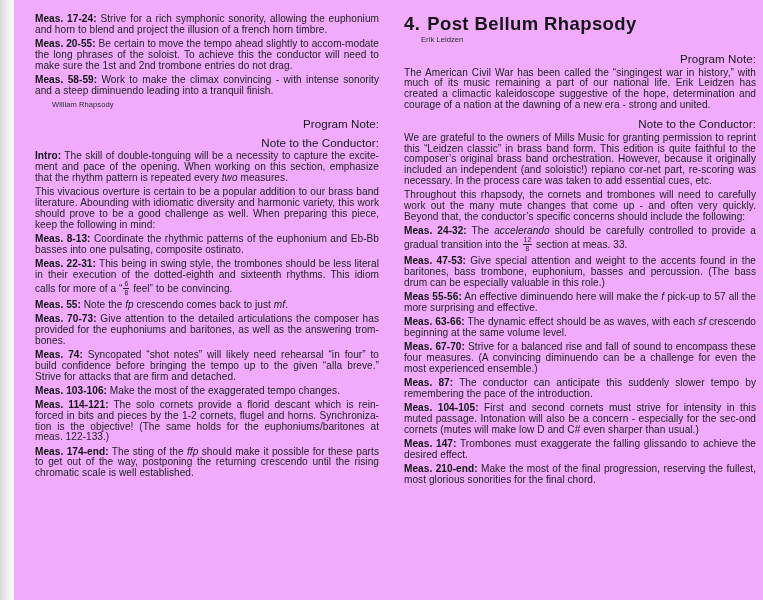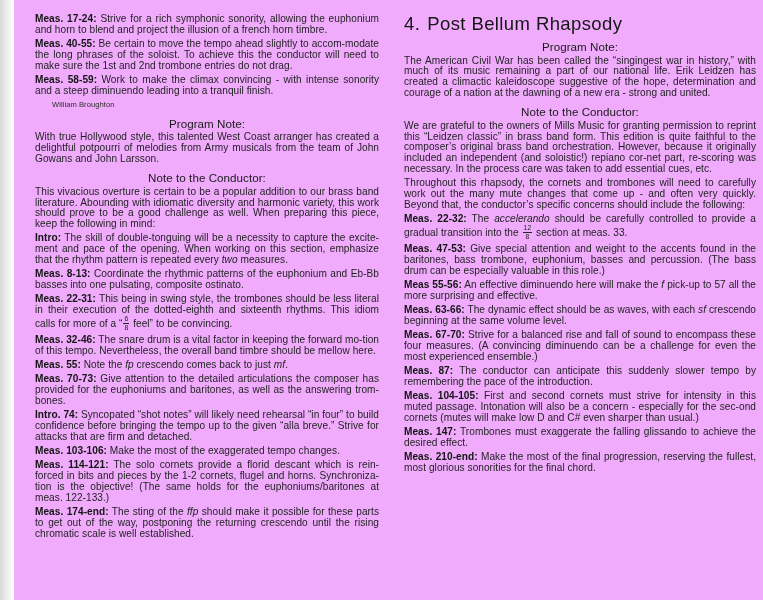--- a/index.html
+++ b/index.html
@@ -46,7 +46,7 @@
     margin: 20px 0 1px 0;
     text-align: left;
   }
-  .piece-heading:first-child { margin-top: 0; }
+  .piece-heading:first-child { margin-top: 0; font-weight: bold; }
   .piece-number { margin-right: 7px; }
   .byline {
     font-size: 7.6px;

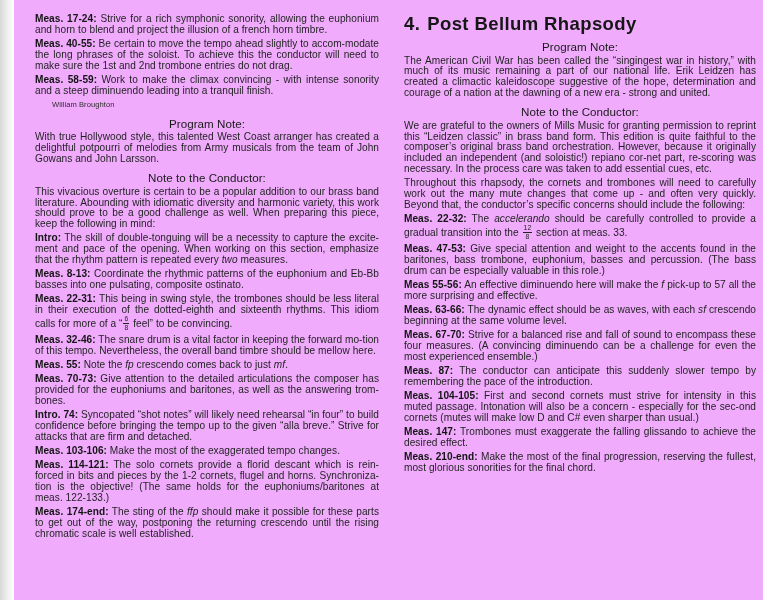--- a/index.html
+++ b/index.html
@@ -84,7 +84,7 @@
   <div class="scan-edge"></div>
   <div class="col col-left">
       <p class="para"><b>Meas. 17-24:</b> Strive for a rich symphonic sonority, allowing the euphonium and horn to blend and project the illusion of a french horn timbre.</p>
-      <p class="para"><b>Meas. 40-55:</b> Be certain to move the tempo ahead slightly to accom-modate the long phrases of the soloist. To achieve this the conductor will need to make sure the 1st and 2nd trombone entries do not drag.</p>
+      <p class="para"><b>Meas. 20-55:</b> Be certain to move the tempo ahead slightly to accom-modate the long phrases of the soloist. To achieve this the conductor will need to make sure the 1st and 2nd trombone entries do not drag.</p>
       <p class="para"><b>Meas. 58-59:</b> Work to make the climax convincing - with intense sonority and a steep diminuendo leading into a tranquil finish.</p>
       <div class="byline">William Broughton</div>
       <div class="subhead">Program Note:</div>

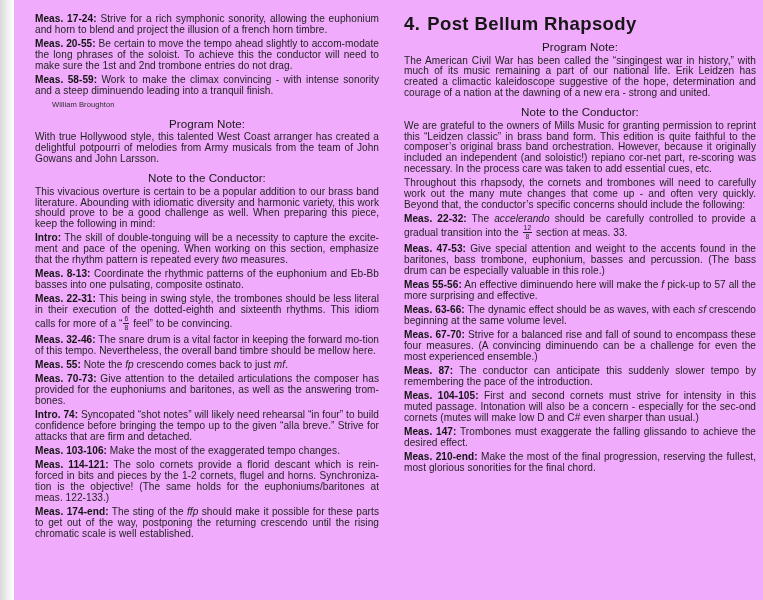--- a/index.html
+++ b/index.html
@@ -104,6 +104,7 @@
     </div>
   <div class="col col-right">
       <div class="piece-heading"><span class="piece-number">4.</span><span class="piece-title">Post Bellum Rhapsody</span></div>
+      <div class="byline">Erik Leidzen</div>
       <div class="subhead">Program Note:</div>
       <p class="para">The American Civil War has been called the “singingest war in history,” with much of its music remaining a part of our national life. Erik Leidzen has created a climactic kaleidoscope suggestive of the hope, determination and courage of a nation at the dawning of a new era - strong and united.</p>
       <div class="subhead">Note to the Conductor:</div>

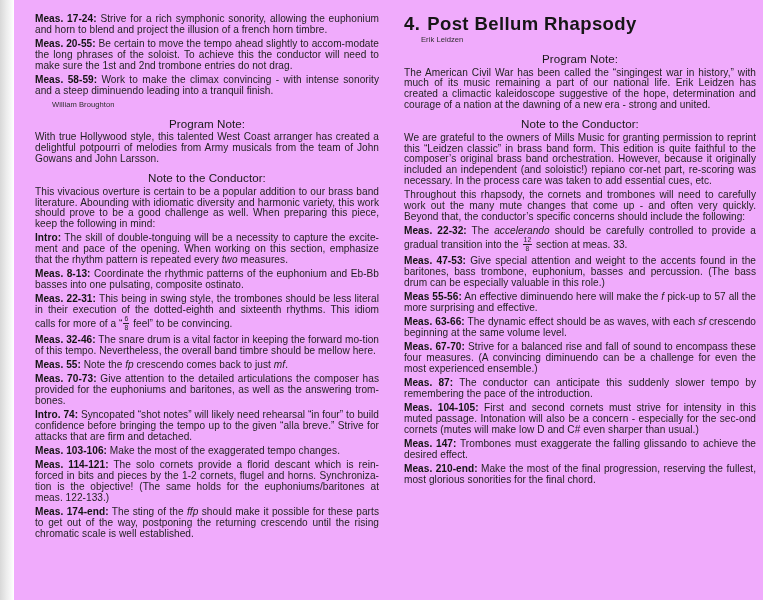--- a/index.html
+++ b/index.html
@@ -60,7 +60,7 @@
     line-height: 13px;
     color: #1a1a1a;
     margin: 6px 0 2.5px 0;
-    text-align: center;
+    text-align: right;
   }
   .frac {
     display: inline-block;

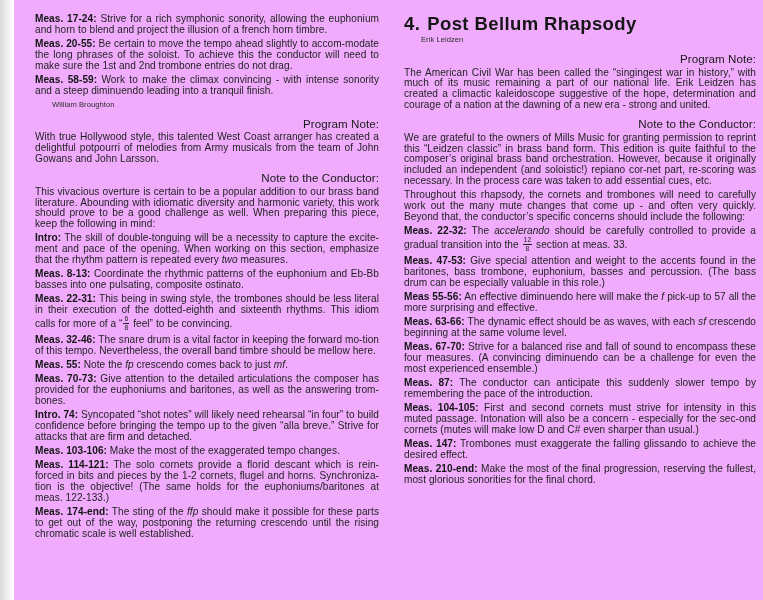--- a/index.html
+++ b/index.html
@@ -86,7 +86,7 @@
       <p class="para"><b>Meas. 17-24:</b> Strive for a rich symphonic sonority, allowing the euphonium and horn to blend and project the illusion of a french horn timbre.</p>
       <p class="para"><b>Meas. 20-55:</b> Be certain to move the tempo ahead slightly to accom-modate the long phrases of the soloist. To achieve this the conductor will need to make sure the 1st and 2nd trombone entries do not drag.</p>
       <p class="para"><b>Meas. 58-59:</b> Work to make the climax convincing - with intense sonority and a steep diminuendo leading into a tranquil finish.</p>
-      <div class="byline">William Broughton</div>
+      <div class="byline">William Rhapsody</div>
       <div class="subhead">Program Note:</div>
       <p class="para">With true Hollywood style, this talented West Coast arranger has created a delightful potpourri of melodies from Army musicals from the team of John Gowans and John Larsson.</p>
       <div class="subhead">Note to the Conductor:</div>

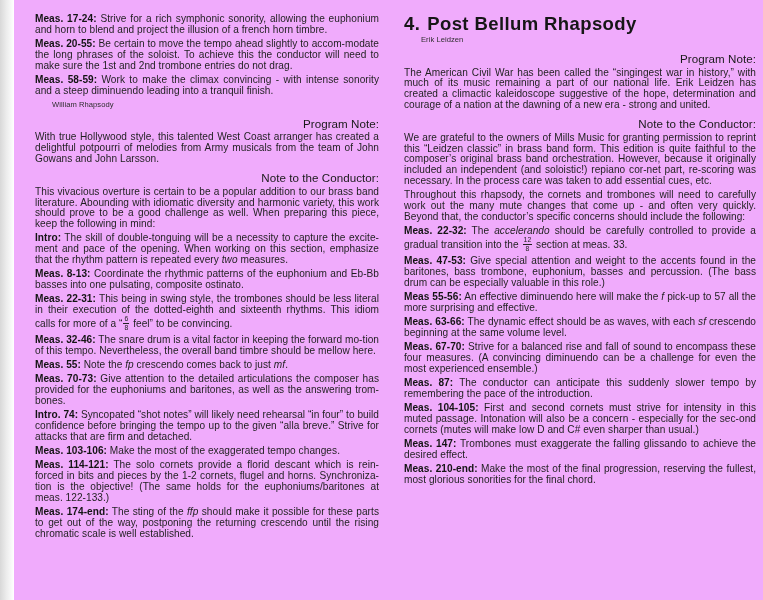--- a/index.html
+++ b/index.html
@@ -88,7 +88,6 @@
       <p class="para"><b>Meas. 58-59:</b> Work to make the climax convincing - with intense sonority and a steep diminuendo leading into a tranquil finish.</p>
       <div class="byline">William Rhapsody</div>
       <div class="subhead">Program Note:</div>
-      <p class="para">With true Hollywood style, this talented West Coast arranger has created a delightful potpourri of melodies from Army musicals from the team of John Gowans and John Larsson.</p>
       <div class="subhead">Note to the Conductor:</div>
       <p class="para">This vivacious overture is certain to be a popular addition to our brass band literature. Abounding with idiomatic diversity and harmonic variety, this work should prove to be a good challenge as well. When preparing this piece, keep the following in mind:</p>
       <p class="para"><b>Intro:</b> The skill of double-tonguing will be a necessity to capture the excite-ment and pace of the opening. When working on this section, emphasize that the rhythm pattern is repeated every <i>two</i> measures.</p>

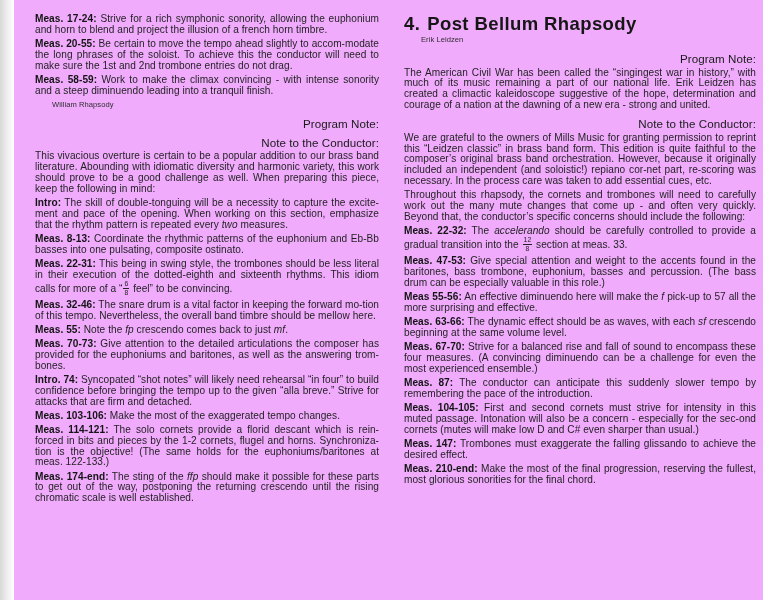--- a/index.html
+++ b/index.html
@@ -89,8 +89,8 @@
       <div class="byline">William Rhapsody</div>
       <div class="subhead">Program Note:</div>
       <div class="subhead">Note to the Conductor:</div>
+      <p class="para"><b>Intro:</b> The skill of double-tonguing will be a necessity to capture the excite-ment and pace of the opening. When working on this section, emphasize that the rhythm pattern is repeated every <i>two</i> measures.</p>
       <p class="para">This vivacious overture is certain to be a popular addition to our brass band literature. Abounding with idiomatic diversity and harmonic variety, this work should prove to be a good challenge as well. When preparing this piece, keep the following in mind:</p>
-      <p class="para"><b>Intro:</b> The skill of double-tonguing will be a necessity to capture the excite-ment and pace of the opening. When working on this section, emphasize that the rhythm pattern is repeated every <i>two</i> measures.</p>
       <p class="para"><b>Meas. 8-13:</b> Coordinate the rhythmic patterns of the euphonium and Eb-Bb basses into one pulsating, composite ostinato.</p>
       <p class="para"><b>Meas. 22-31:</b> This being in swing style, the trombones should be less literal in their execution of the dotted-eighth and sixteenth rhythms. This idiom calls for more of a “<span class="frac"><span class="num">6</span><span class="den">8</span></span> feel” to be convincing.</p>
       <p class="para"><b>Meas. 32-46:</b> The snare drum is a vital factor in keeping the forward mo-tion of this tempo. Nevertheless, the overall band timbre should be mellow here.</p>

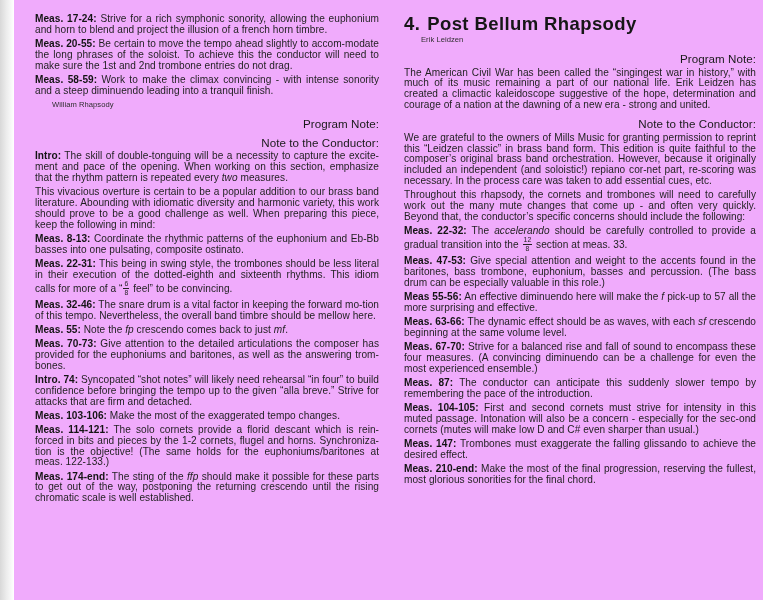--- a/index.html
+++ b/index.html
@@ -109,7 +109,7 @@
       <div class="subhead">Note to the Conductor:</div>
       <p class="para">We are grateful to the owners of Mills Music for granting permission to reprint this “Leidzen classic” in brass band form. This edition is quite faithful to the composer’s original brass band orchestration. However, because it originally included an independent (and soloistic!) repiano cor-net part, re-scoring was necessary. In the process care was taken to add essential cues, etc.</p>
       <p class="para">Throughout this rhapsody, the cornets and trombones will need to carefully work out the many mute changes that come up - and often very quickly. Beyond that, the conductor’s specific concerns should include the following:</p>
-      <p class="para"><b>Meas. 22-32:</b> The <i>accelerando</i> should be carefully controlled to provide a gradual transition into the <span class="frac"><span class="num">12</span><span class="den">8</span></span> section at meas. 33.</p>
+      <p class="para"><b>Meas. 24-32:</b> The <i>accelerando</i> should be carefully controlled to provide a gradual transition into the <span class="frac"><span class="num">12</span><span class="den">8</span></span> section at meas. 33.</p>
       <p class="para"><b>Meas. 47-53:</b> Give special attention and weight to the accents found in the baritones, bass trombone, euphonium, basses and percussion. (The bass drum can be especially valuable in this role.)</p>
       <p class="para"><b>Meas 55-56:</b> An effective diminuendo here will make the <i>f</i> pick-up to 57 all the more surprising and effective.</p>
       <p class="para"><b>Meas. 63-66:</b> The dynamic effect should be as waves, with each <i>sf</i> crescendo beginning at the same volume level.</p>

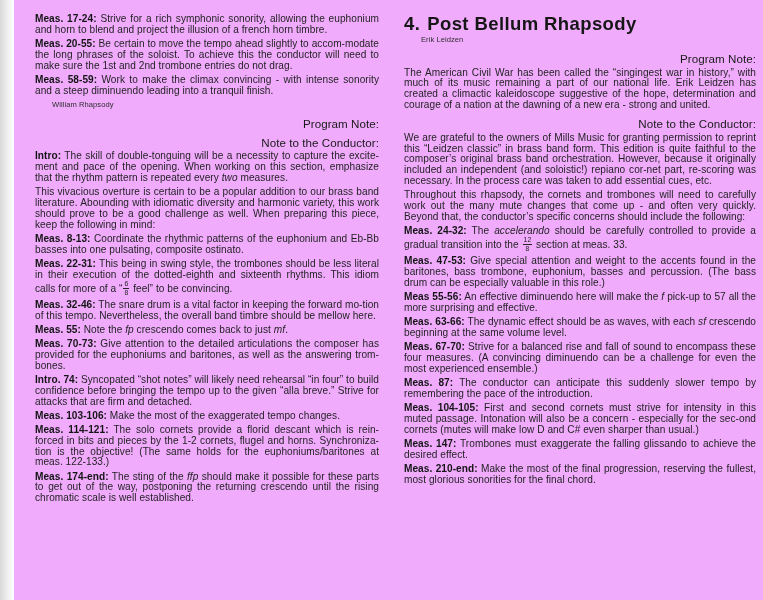--- a/index.html
+++ b/index.html
@@ -93,7 +93,6 @@
       <p class="para">This vivacious overture is certain to be a popular addition to our brass band literature. Abounding with idiomatic diversity and harmonic variety, this work should prove to be a good challenge as well. When preparing this piece, keep the following in mind:</p>
       <p class="para"><b>Meas. 8-13:</b> Coordinate the rhythmic patterns of the euphonium and Eb-Bb basses into one pulsating, composite ostinato.</p>
       <p class="para"><b>Meas. 22-31:</b> This being in swing style, the trombones should be less literal in their execution of the dotted-eighth and sixteenth rhythms. This idiom calls for more of a “<span class="frac"><span class="num">6</span><span class="den">8</span></span> feel” to be convincing.</p>
-      <p class="para"><b>Meas. 32-46:</b> The snare drum is a vital factor in keeping the forward mo-tion of this tempo. Nevertheless, the overall band timbre should be mellow here.</p>
       <p class="para"><b>Meas. 55:</b> Note the <i>fp</i> crescendo comes back to just <i>mf</i>.</p>
       <p class="para"><b>Meas. 70-73:</b> Give attention to the detailed articulations the composer has provided for the euphoniums and baritones, as well as the answering trom-bones.</p>
       <p class="para"><b>Intro. 74:</b> Syncopated “shot notes” will likely need rehearsal “in four” to build confidence before bringing the tempo up to the given “alla breve.” Strive for attacks that are firm and detached.</p>

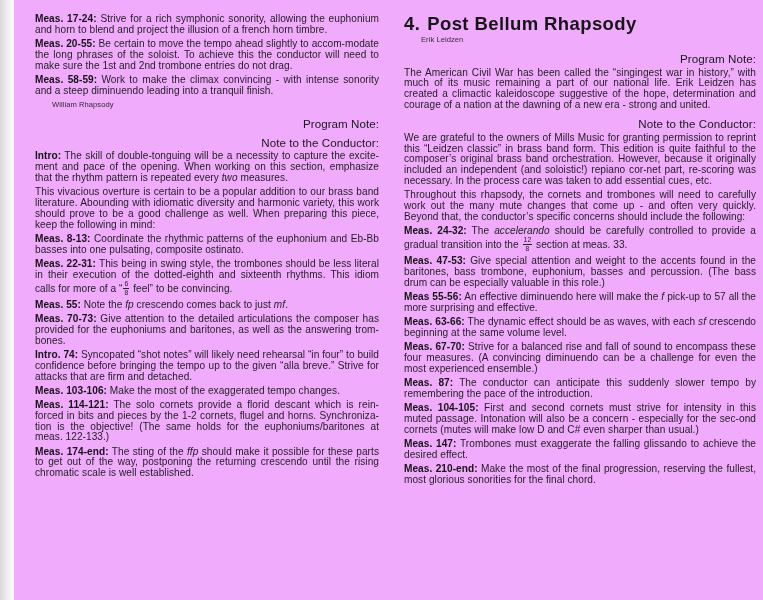--- a/index.html
+++ b/index.html
@@ -95,7 +95,7 @@
       <p class="para"><b>Meas. 22-31:</b> This being in swing style, the trombones should be less literal in their execution of the dotted-eighth and sixteenth rhythms. This idiom calls for more of a “<span class="frac"><span class="num">6</span><span class="den">8</span></span> feel” to be convincing.</p>
       <p class="para"><b>Meas. 55:</b> Note the <i>fp</i> crescendo comes back to just <i>mf</i>.</p>
       <p class="para"><b>Meas. 70-73:</b> Give attention to the detailed articulations the composer has provided for the euphoniums and baritones, as well as the answering trom-bones.</p>
-      <p class="para"><b>Intro. 74:</b> Syncopated “shot notes” will likely need rehearsal “in four” to build confidence before bringing the tempo up to the given “alla breve.” Strive for attacks that are firm and detached.</p>
+      <p class="para"><b>Meas. 74:</b> Syncopated “shot notes” will likely need rehearsal “in four” to build confidence before bringing the tempo up to the given “alla breve.” Strive for attacks that are firm and detached.</p>
       <p class="para"><b>Meas. 103-106:</b> Make the most of the exaggerated tempo changes.</p>
       <p class="para"><b>Meas. 114-121:</b> The solo cornets provide a florid descant which is rein-forced in bits and pieces by the 1-2 cornets, flugel and horns. Synchroniza-tion is the objective! (The same holds for the euphoniums/baritones at meas. 122-133.)</p>
       <p class="para"><b>Meas. 174-end:</b> The sting of the <i>ffp</i> should make it possible for these parts to get out of the way, postponing the returning crescendo until the rising chromatic scale is well established.</p>

